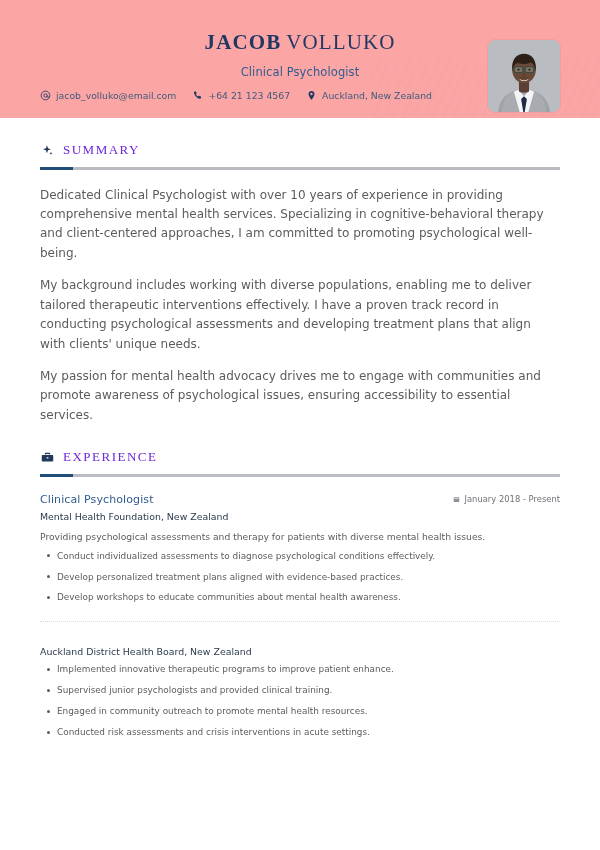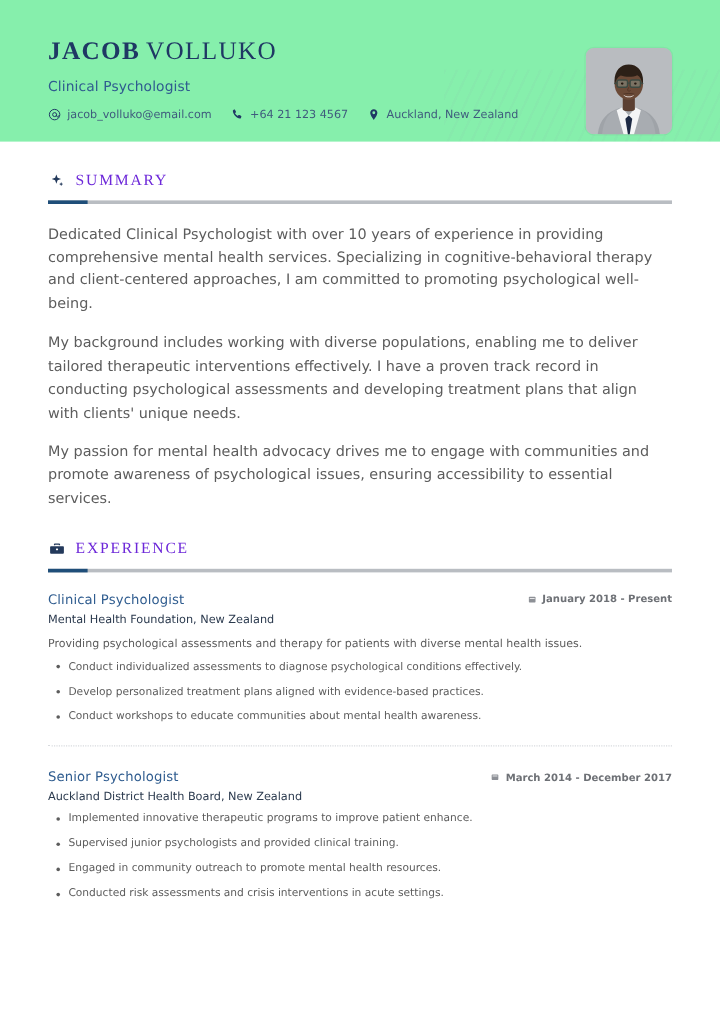--- a/index.html
+++ b/index.html
@@ -29,8 +29,9 @@
     position: relative;
     height: 118px;
     padding: 30px 40px 0 40px;
-    background: #86efac;
+    background: #fca5a5;
     overflow: hidden;
+    text-align: center;
   }
   .header-pattern {
     position: absolute;

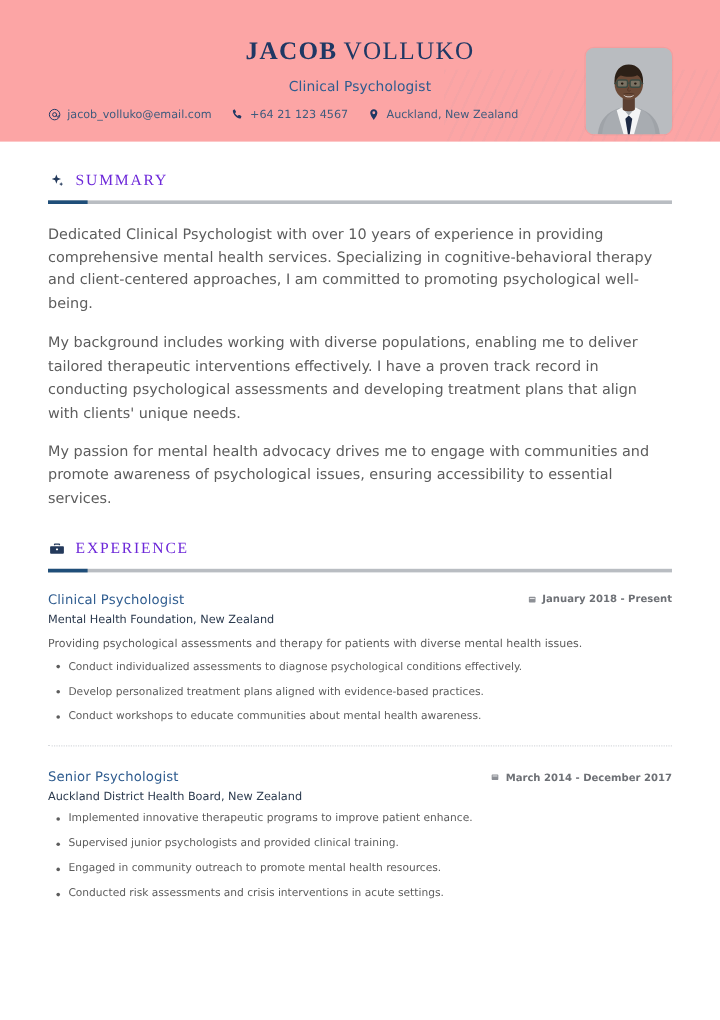--- a/index.html
+++ b/index.html
@@ -192,7 +192,6 @@
     color: #6e7176;
     white-space: nowrap;
     flex: none;
-    font-weight: bold;
   }
   .exp-date .ic {
     width: 7px;

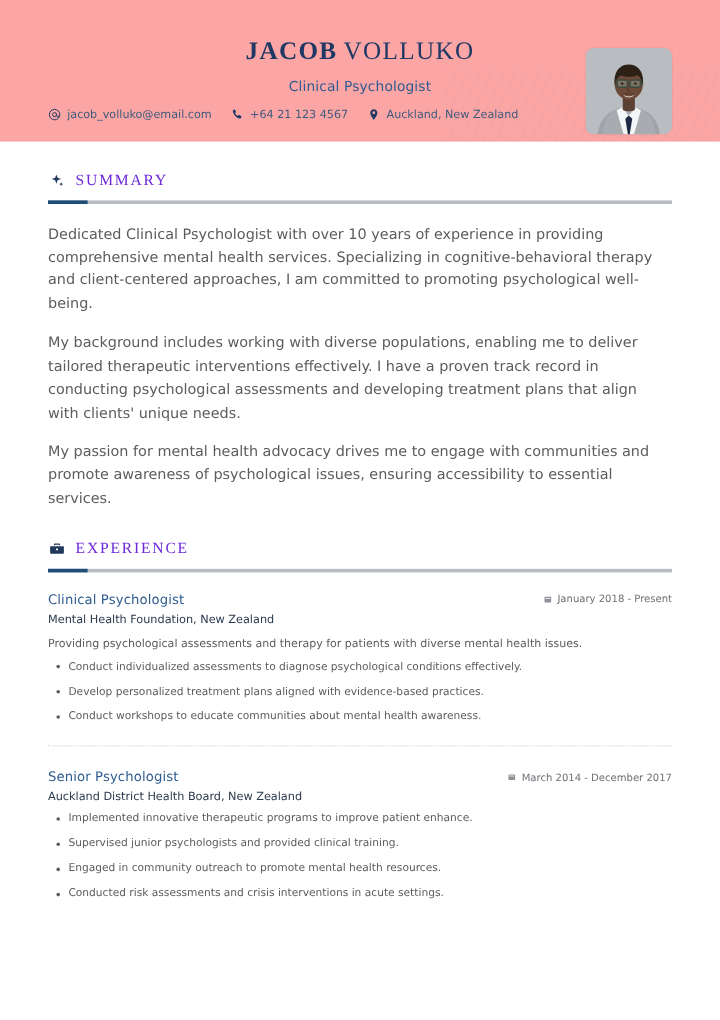--- a/index.html
+++ b/index.html
@@ -375,7 +375,7 @@
         <ul class="exp-bullets">
           <li>Conduct individualized assessments to diagnose psychological conditions effectively.</li>
           <li>Develop personalized treatment plans aligned with evidence-based practices.</li>
-          <li>Conduct workshops to educate communities about mental health awareness.</li>
+          <li>Develop workshops to educate communities about mental health awareness.</li>
         </ul>
       </div>
 

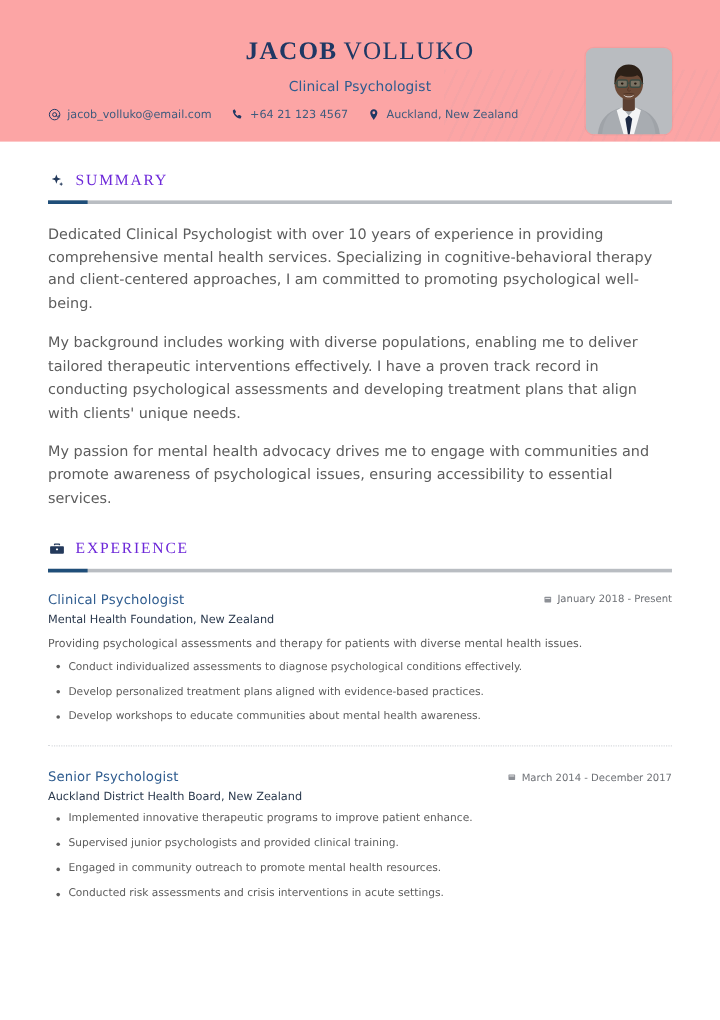--- a/index.html
+++ b/index.html
@@ -380,18 +380,6 @@
       </div>
 
       <div class="exp-item">
-        <div class="exp-top">
-          <div class="exp-role">Senior Psychologist</div>
-          <div class="exp-date">
-            <span class="ic">
-              <svg viewBox="0 0 24 24" width="7" height="7" fill="currentColor">
-                <rect x="2.5" y="4.5" width="19" height="16" rx="2"></rect>
-                <rect x="5" y="8" width="14" height="2.2" fill="#ffffff"></rect>
-              </svg>
-            </span>
-            <span>March 2014 - December 2017</span>
-          </div>
-        </div>
         <div class="exp-company">Auckland District Health Board, New Zealand</div>
         <ul class="exp-bullets">
           <li>Implemented innovative therapeutic programs to improve patient enhance.</li>

